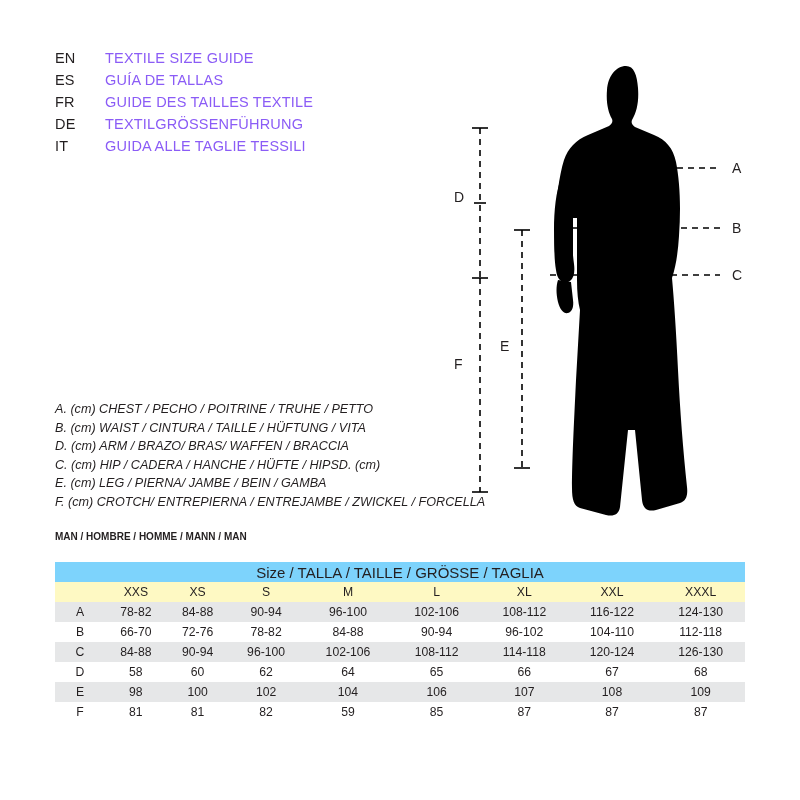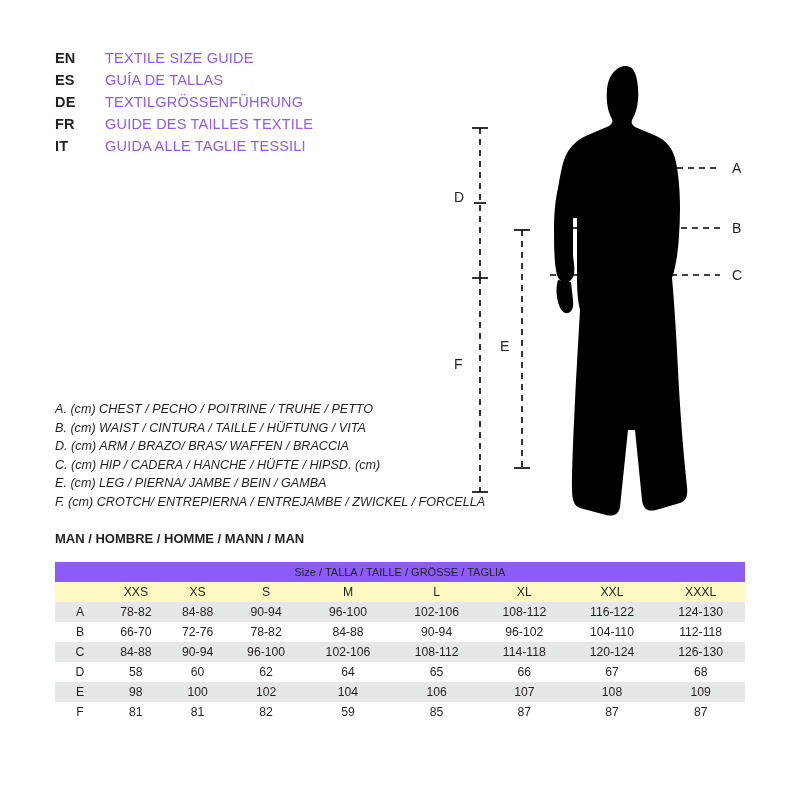--- a/index.html
+++ b/index.html
@@ -38,7 +38,6 @@
     width: 50px;
     flex: 0 0 50px;
     color: #231f20;
-    font-weight: bold;
   }
   .title-text {
     color: #8b5cf6;

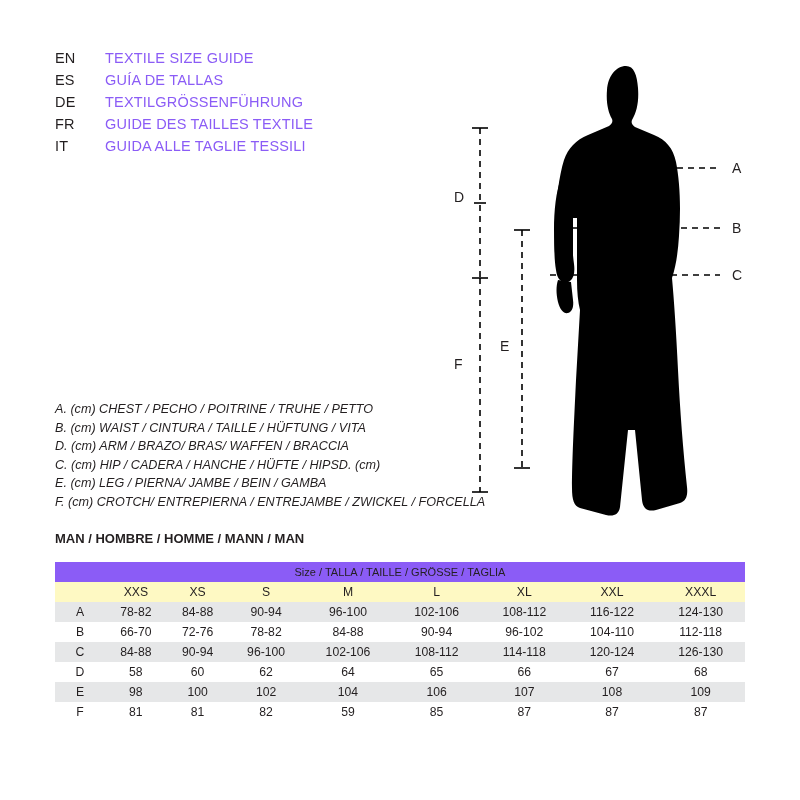--- a/index.html
+++ b/index.html
@@ -128,12 +128,12 @@
       <span class="title-text">GUÍA DE TALLAS</span>
     </div>
     <div class="title-row">
+      <span class="title-lang">FR</span>
+      <span class="title-text">GUIDE DES TAILLES TEXTILE</span>
+    </div>
+    <div class="title-row">
       <span class="title-lang">DE</span>
       <span class="title-text">TEXTILGRÖSSENFÜHRUNG</span>
-    </div>
-    <div class="title-row">
-      <span class="title-lang">FR</span>
-      <span class="title-text">GUIDE DES TAILLES TEXTILE</span>
     </div>
     <div class="title-row">
       <span class="title-lang">IT</span>

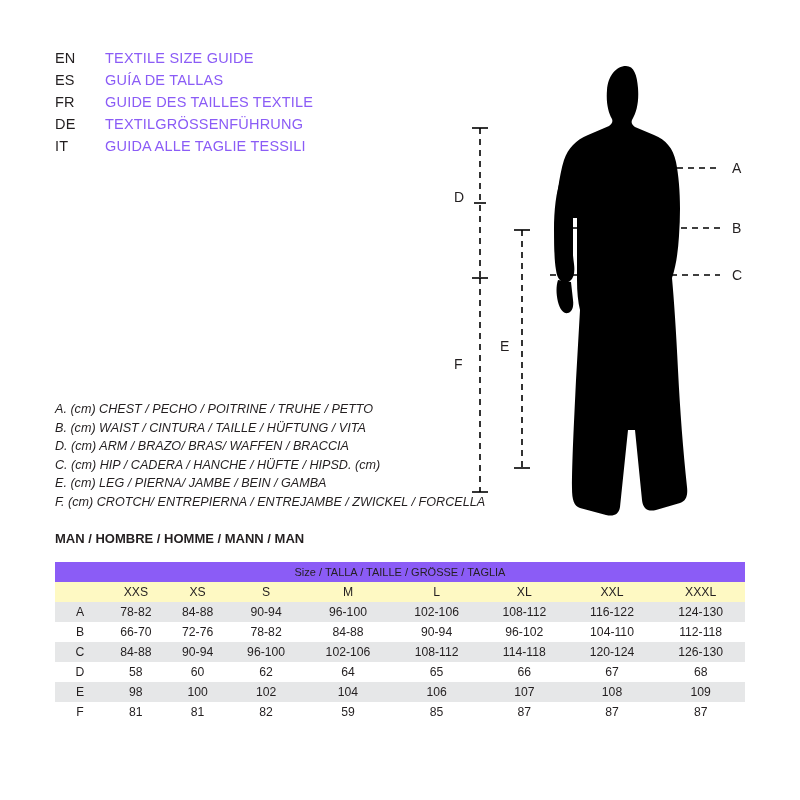--- a/index.html
+++ b/index.html
@@ -60,7 +60,7 @@
     position: absolute;
     left: 55px;
     top: 531px;
-    font-size: 13px;
+    font-size: 10px;
     font-weight: bold;
   }
 

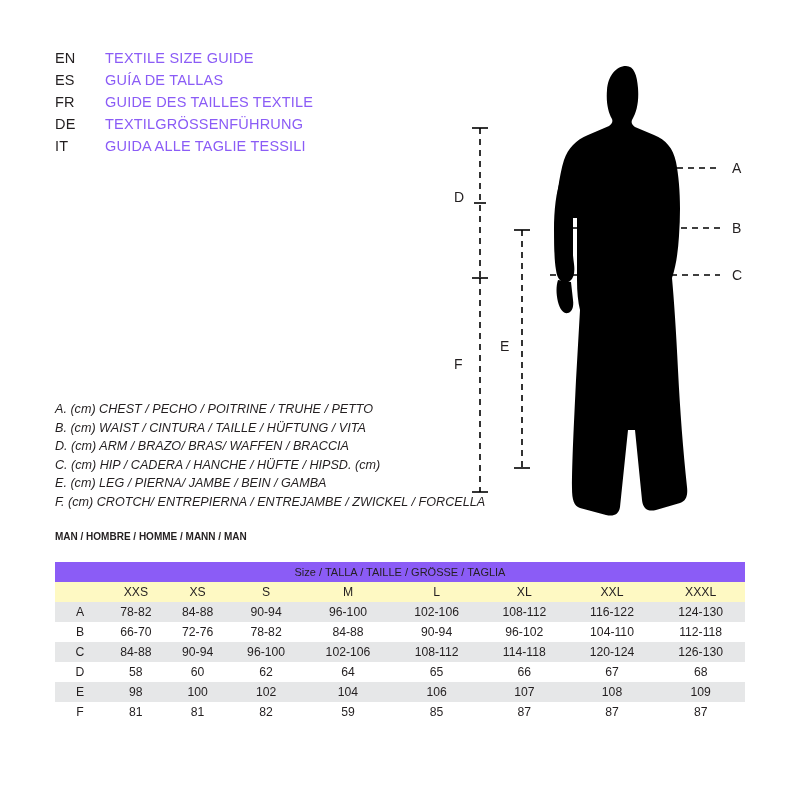--- a/index.html
+++ b/index.html
@@ -94,11 +94,11 @@
     color: #231f20;
   }
   .hdr-row td {
-    background: #8b5cf6;
+    background: #7dd3fc;
     height: 21px;
     text-align: left;
     padding-left: 8px;
-    font-size: 11px;
+    font-size: 15px;
     color: #231f20;
   }
   .cols-row td {

